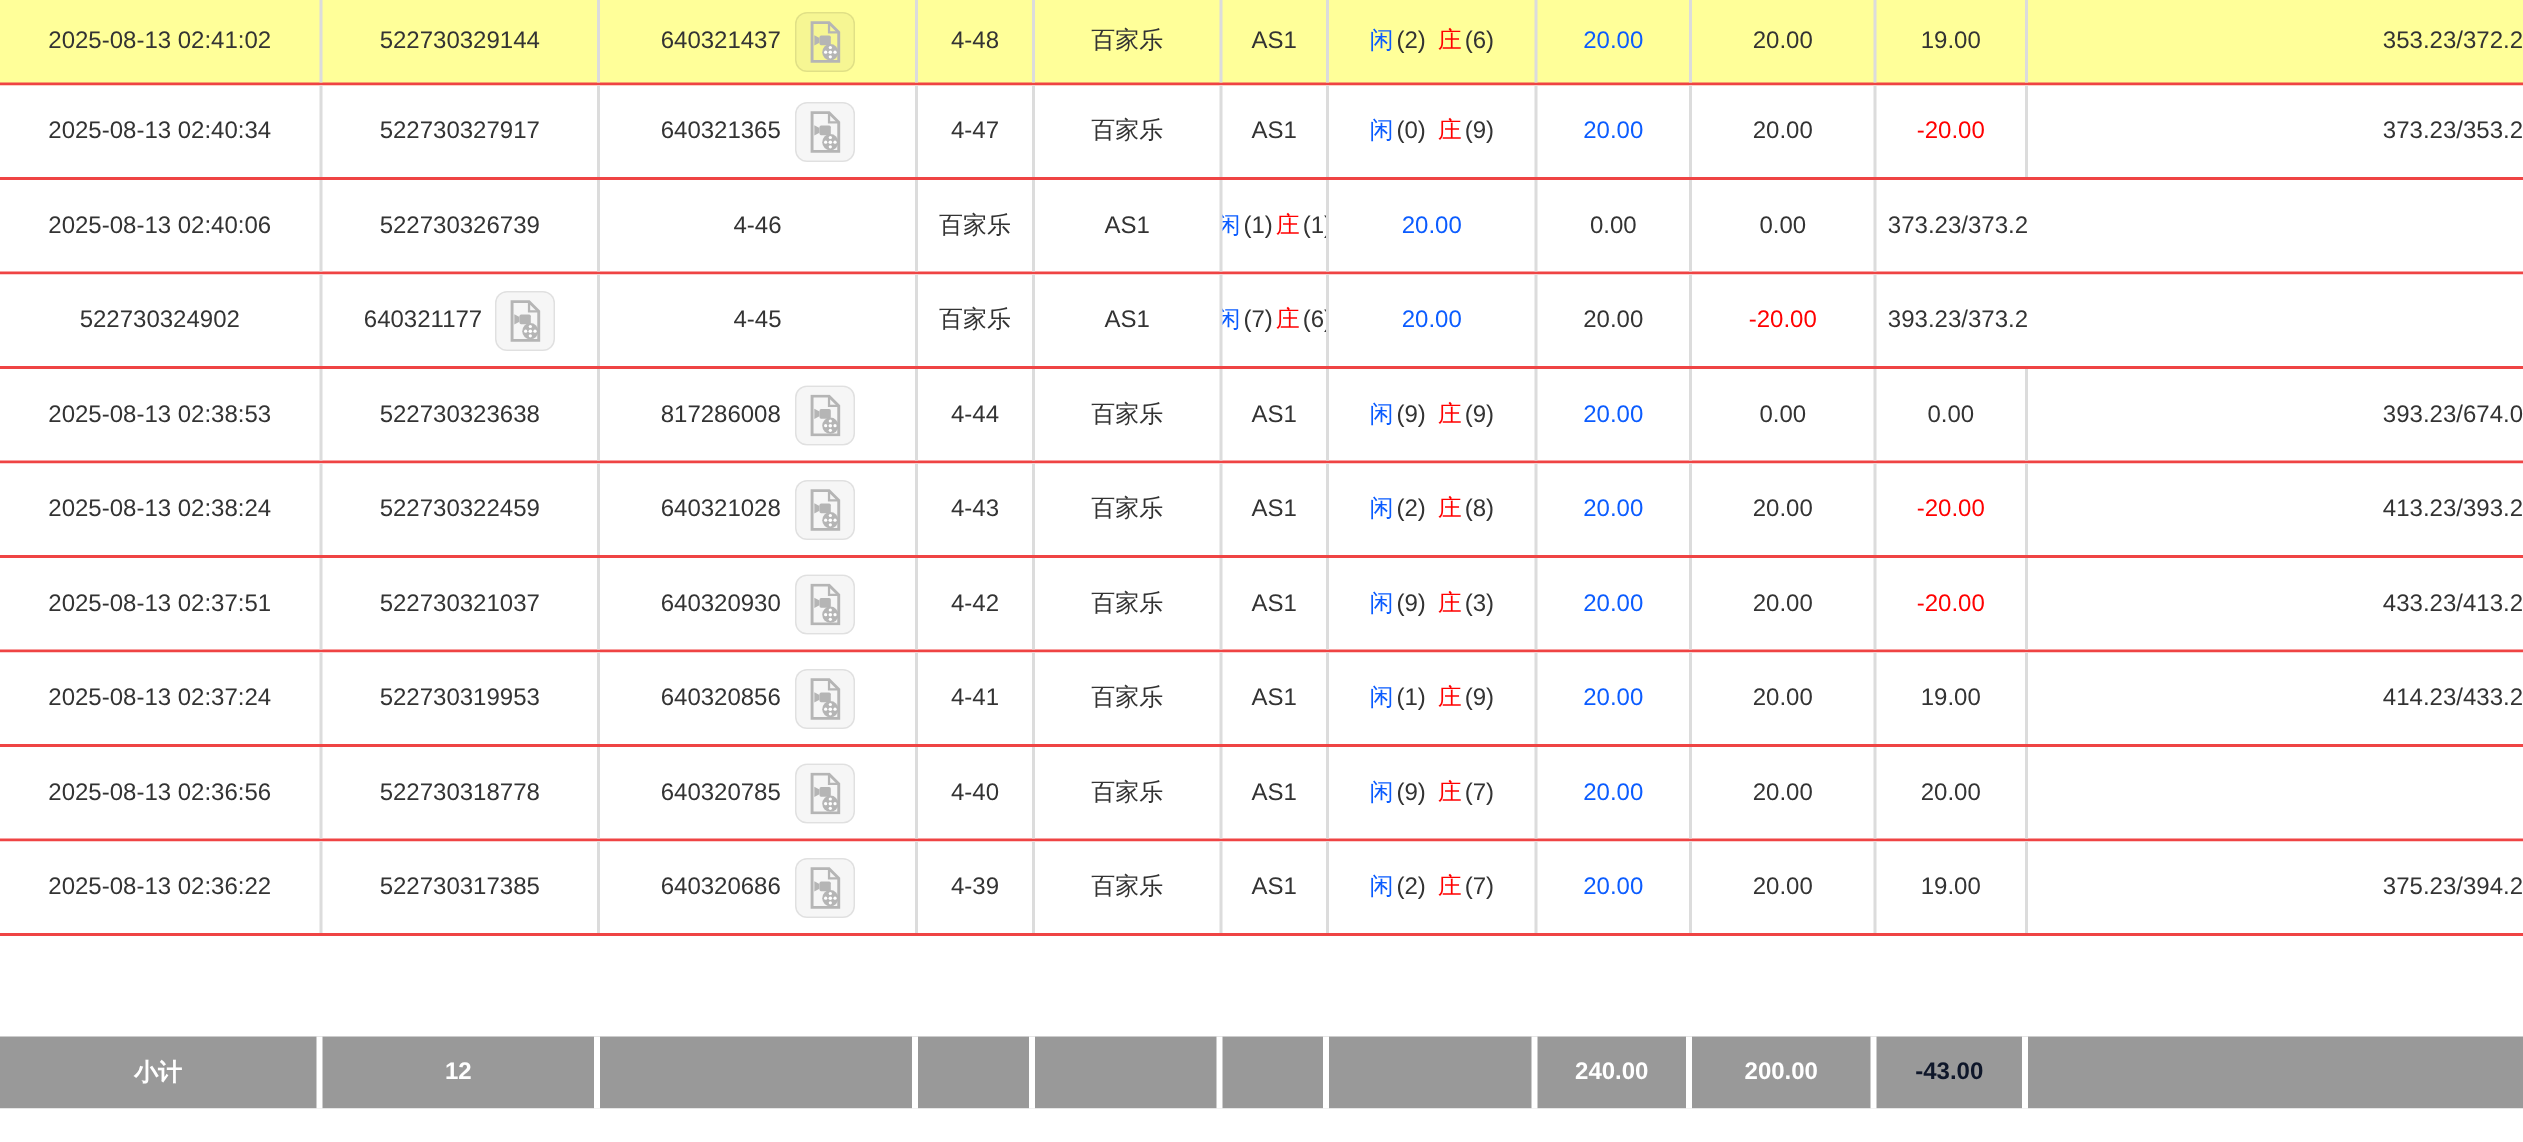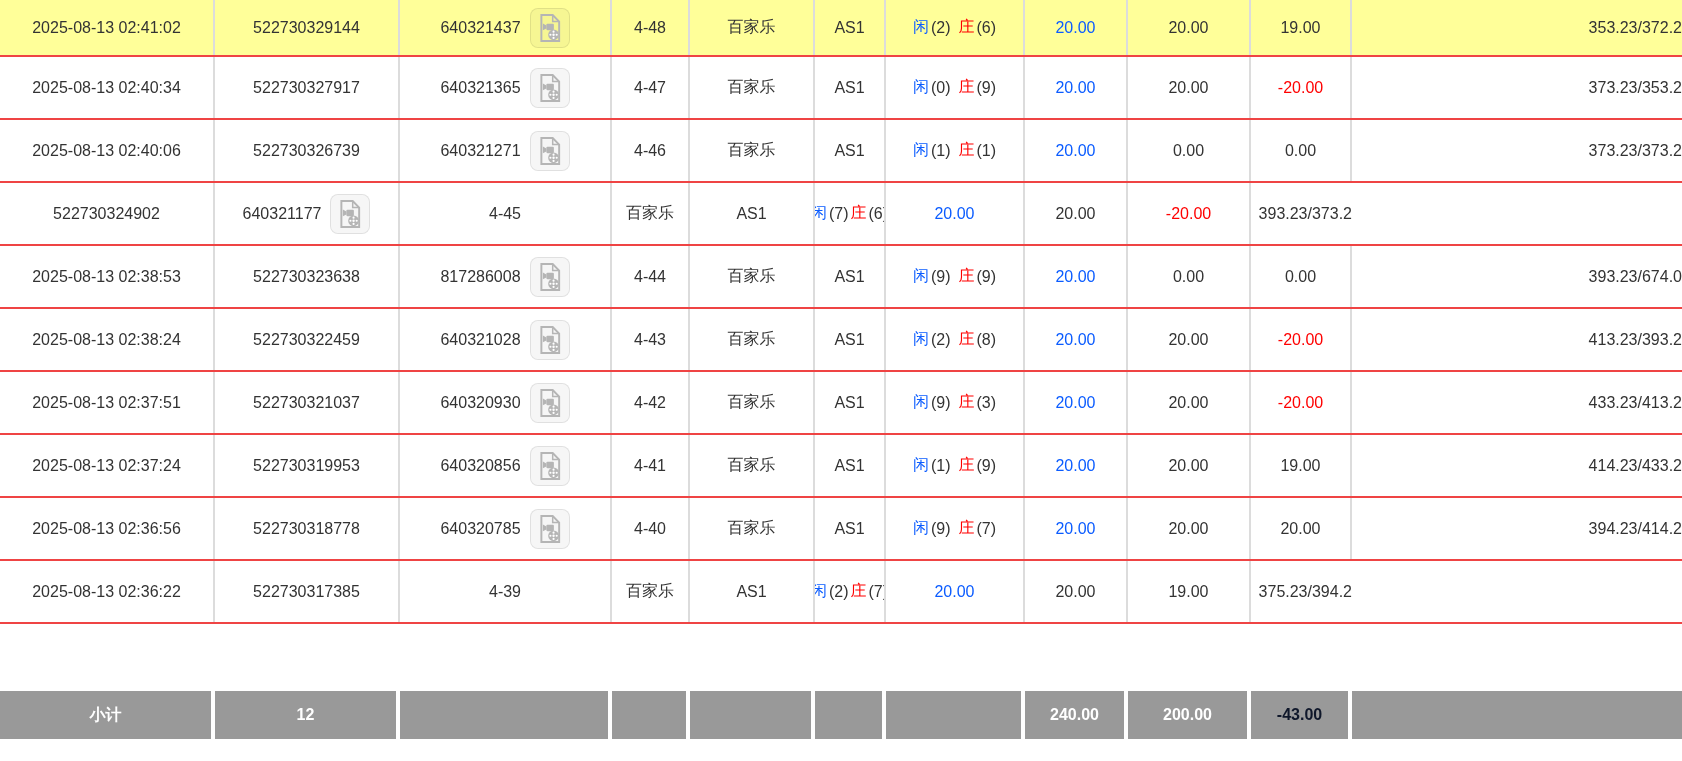--- a/index.html
+++ b/index.html
@@ -151,23 +151,6 @@
       <div class="grid-row row">
         <div class="cell ">2025-08-13 02:40:06</div>
         <div class="cell ">522730326739</div>
-        <div class="cell ">
-          <span>640321271</span>
-          <span class="icon-btn">
-            <svg width="26" height="28" viewBox="0 0 24 26">
-              <path d="M4 1 H14.5 L20.5 7 V25 H4 Z" fill="none" stroke="#b5b5b5" stroke-width="1.8"></path>
-              <path d="M14.5 1 V7 H20.5" fill="none" stroke="#b5b5b5" stroke-width="1.4"></path>
-              <rect x="8.6" y="9" width="7" height="6" rx="1" fill="#b5b5b5"></rect>
-              <path d="M8.6 10.6 L5.4 8.8 V15.2 L8.6 13.4 Z" fill="#b5b5b5"></path>
-              <circle cx="15.3" cy="19.3" r="5" fill="#b5b5b5"></circle>
-              <circle cx="15.3" cy="19.3" r="1.1" fill="#ffffff"></circle>
-              <circle cx="15.3" cy="16.4" r="1.0" fill="#ffffff"></circle>
-              <circle cx="12.4" cy="19.3" r="1.0" fill="#ffffff"></circle>
-              <circle cx="18.2" cy="19.3" r="1.0" fill="#ffffff"></circle>
-              <circle cx="15.3" cy="22.2" r="1.0" fill="#ffffff"></circle>
-            </svg>
-          </span>
-        </div>
         <div class="cell ">4-46</div>
         <div class="cell ">百家乐</div>
         <div class="cell ">AS1</div>

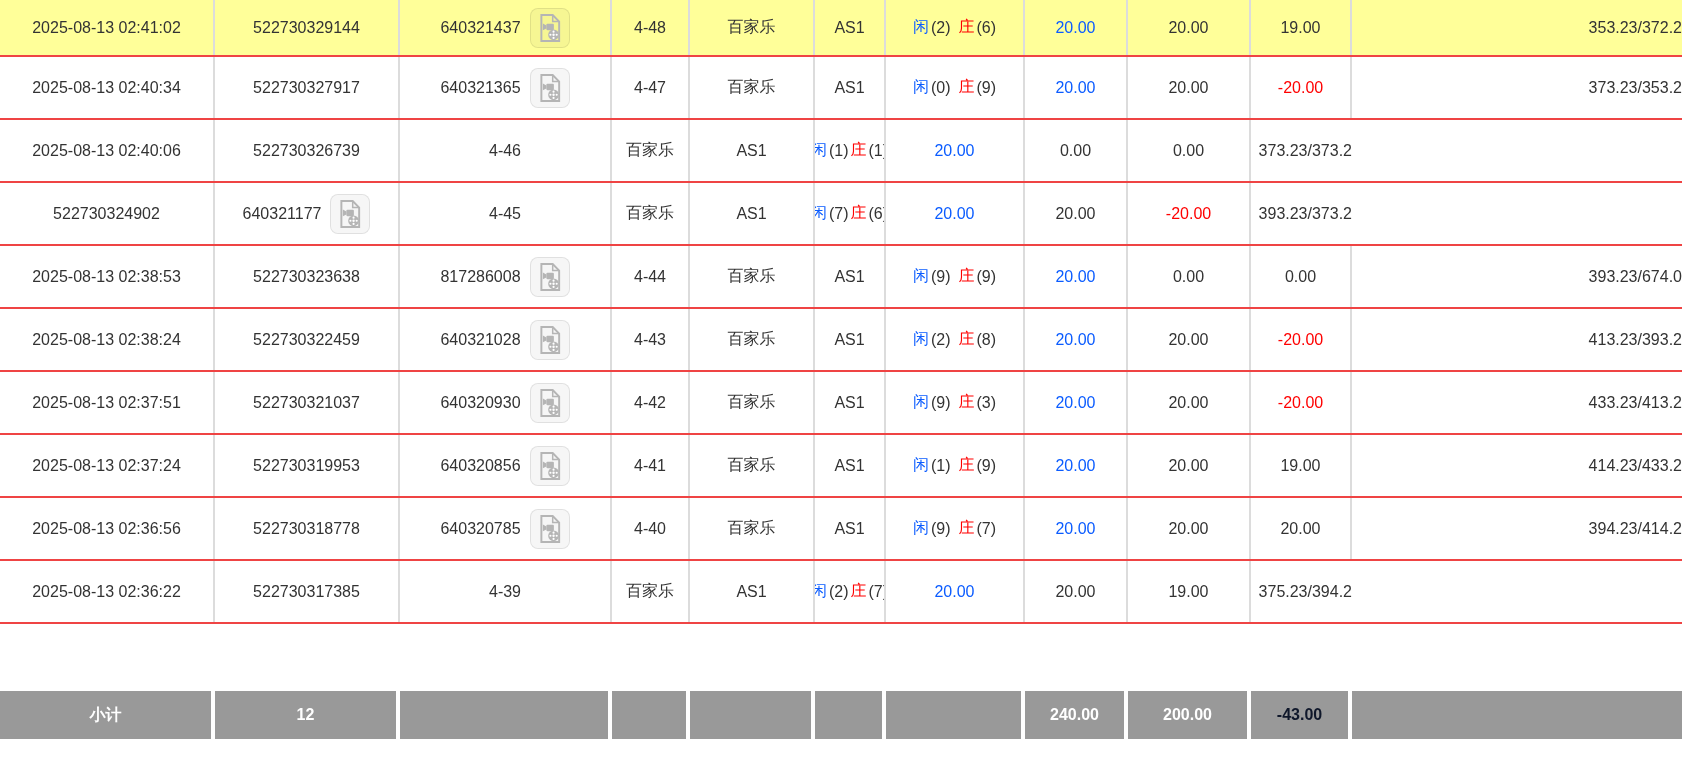--- a/index.html
+++ b/index.html
@@ -373,7 +373,6 @@
         <div class="cell blue">20.00</div>
         <div class="cell ">20.00</div>
         <div class="cell ">20.00</div>
-        <div class="cell balance">394.23/414.2</div>
       </div>
       <div class="grid-row row">
         <div class="cell ">2025-08-13 02:36:22</div>

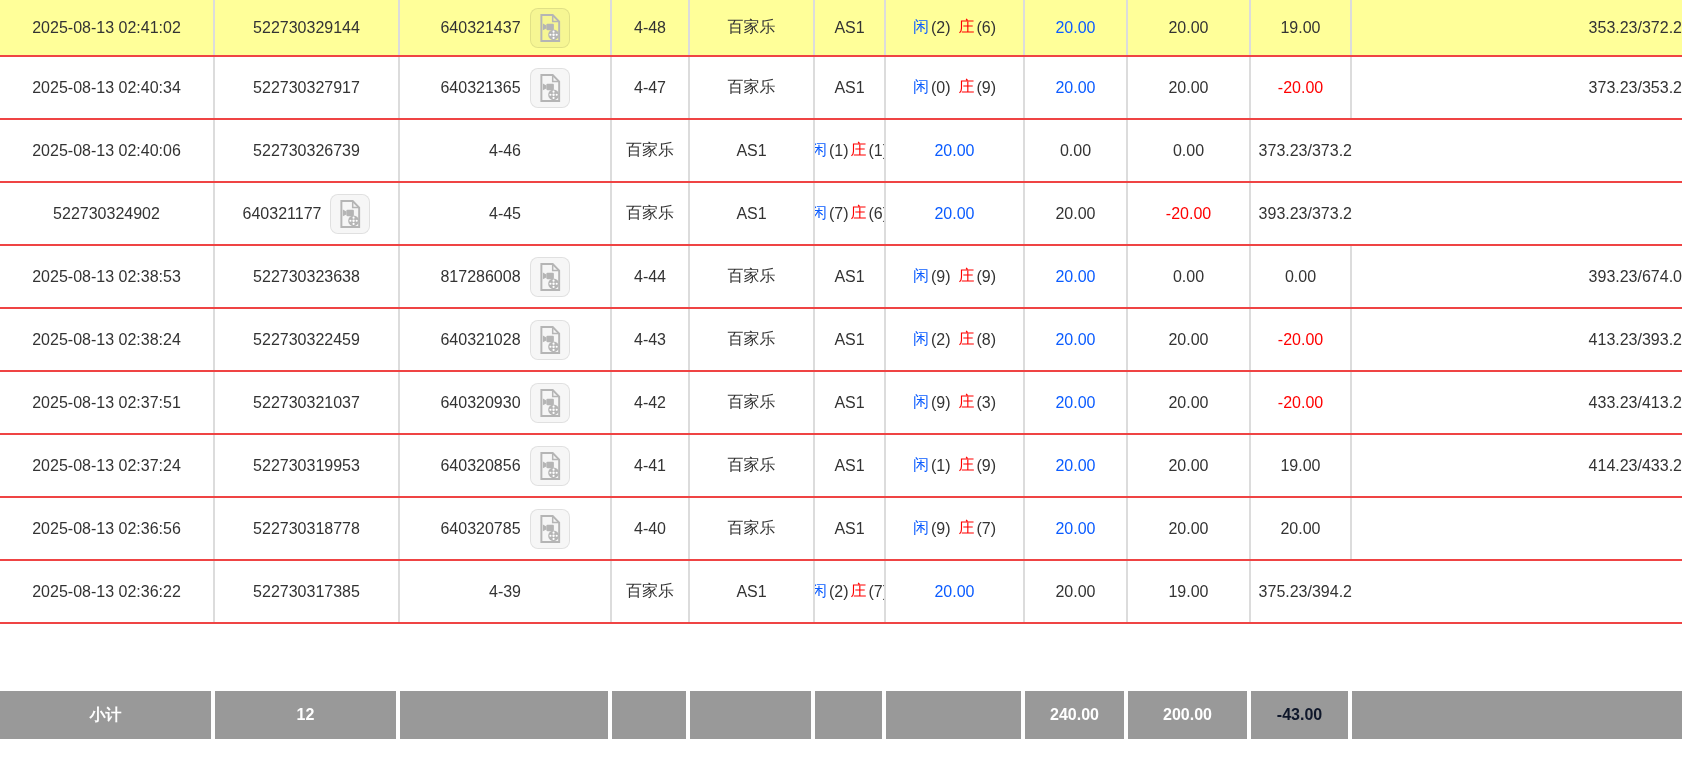--- a/index.html
+++ b/index.html
@@ -377,6 +377,23 @@
       <div class="grid-row row">
         <div class="cell ">2025-08-13 02:36:22</div>
         <div class="cell ">522730317385</div>
+        <div class="cell ">
+          <span>640320686</span>
+          <span class="icon-btn">
+            <svg width="26" height="28" viewBox="0 0 24 26">
+              <path d="M4 1 H14.5 L20.5 7 V25 H4 Z" fill="none" stroke="#b5b5b5" stroke-width="1.8"></path>
+              <path d="M14.5 1 V7 H20.5" fill="none" stroke="#b5b5b5" stroke-width="1.4"></path>
+              <rect x="8.6" y="9" width="7" height="6" rx="1" fill="#b5b5b5"></rect>
+              <path d="M8.6 10.6 L5.4 8.8 V15.2 L8.6 13.4 Z" fill="#b5b5b5"></path>
+              <circle cx="15.3" cy="19.3" r="5" fill="#b5b5b5"></circle>
+              <circle cx="15.3" cy="19.3" r="1.1" fill="#ffffff"></circle>
+              <circle cx="15.3" cy="16.4" r="1.0" fill="#ffffff"></circle>
+              <circle cx="12.4" cy="19.3" r="1.0" fill="#ffffff"></circle>
+              <circle cx="18.2" cy="19.3" r="1.0" fill="#ffffff"></circle>
+              <circle cx="15.3" cy="22.2" r="1.0" fill="#ffffff"></circle>
+            </svg>
+          </span>
+        </div>
         <div class="cell ">4-39</div>
         <div class="cell ">百家乐</div>
         <div class="cell ">AS1</div>

